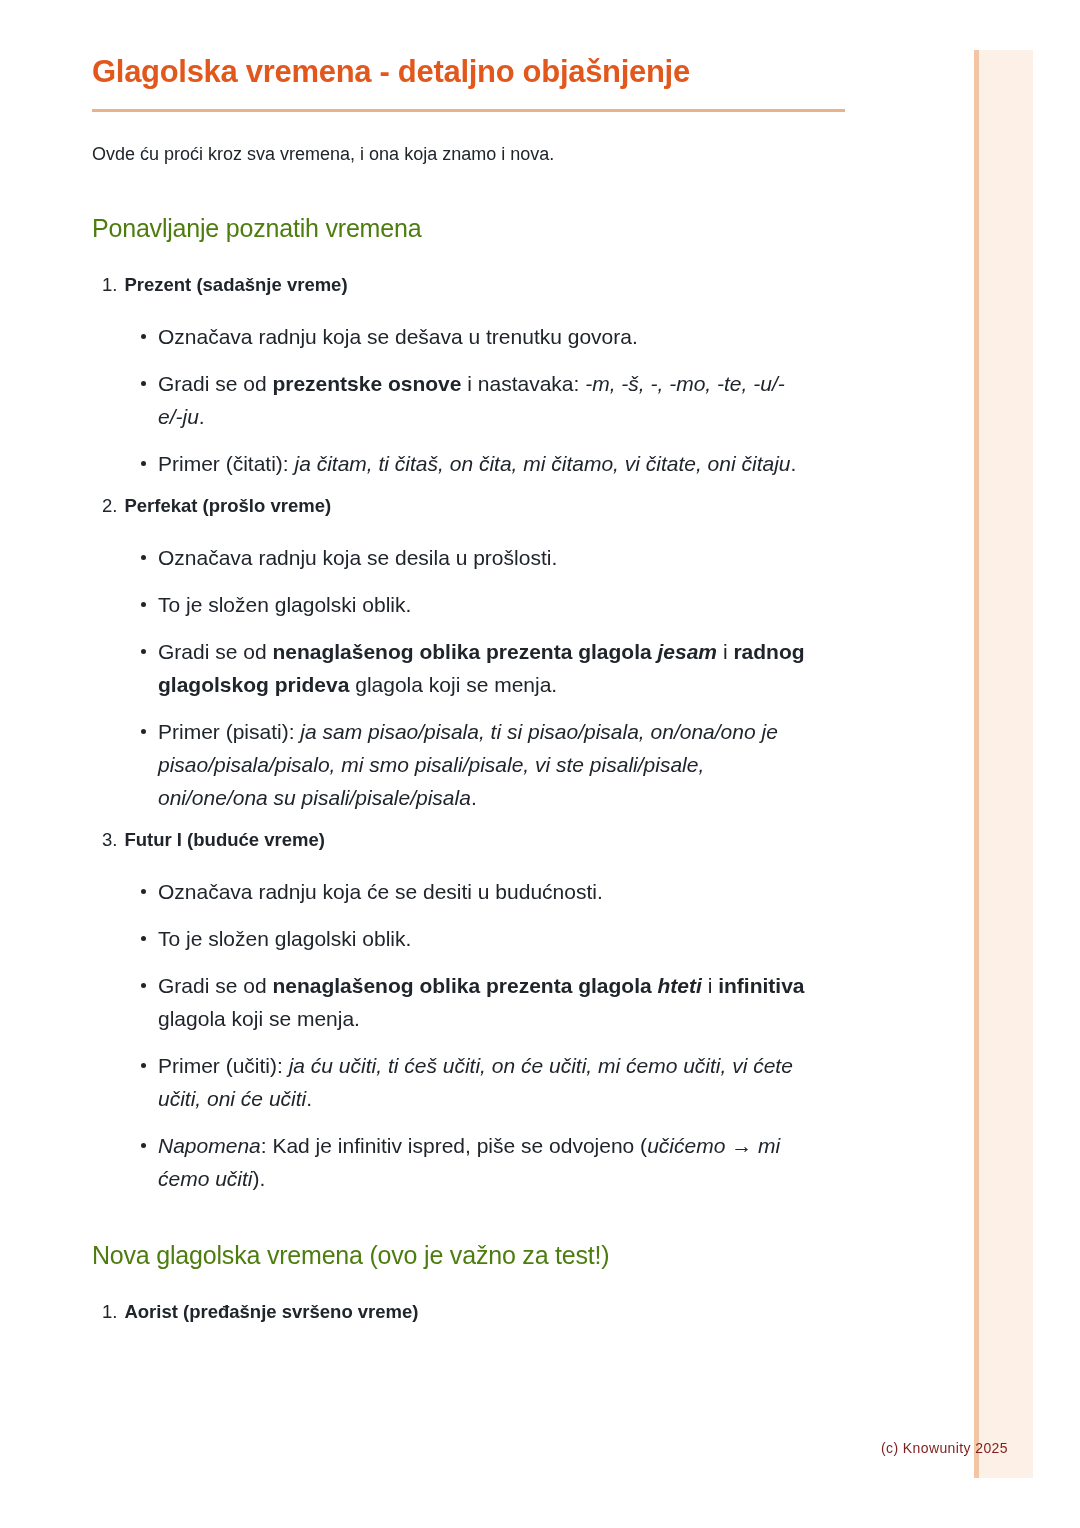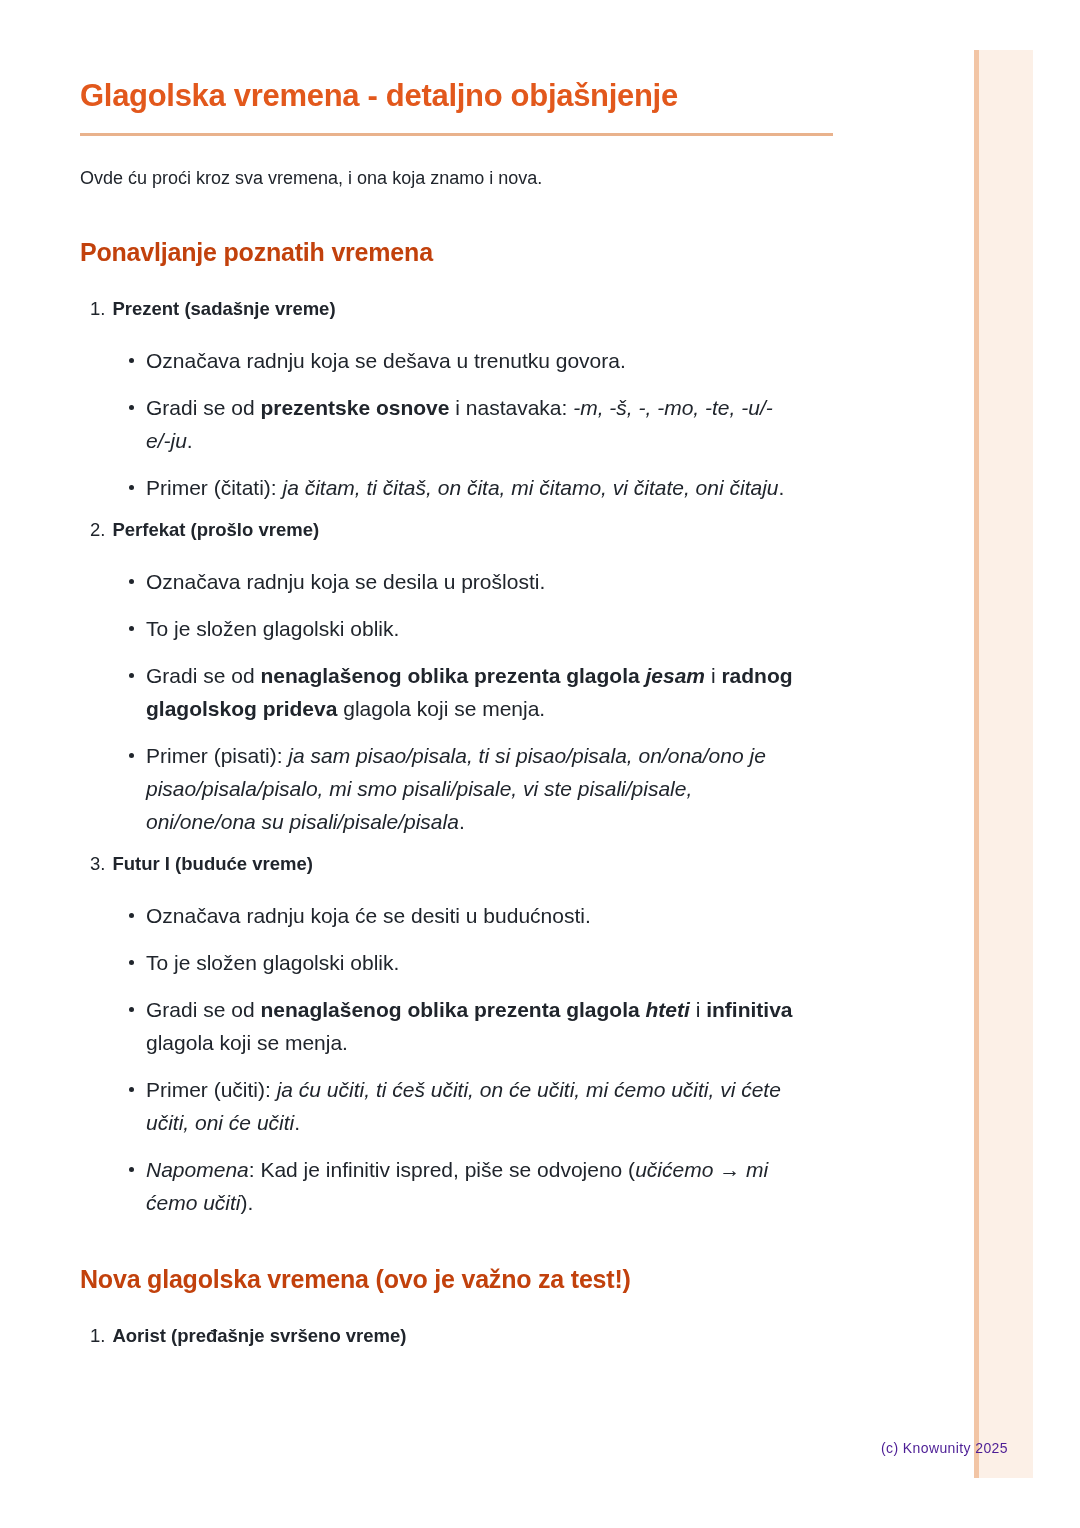--- a/index.html
+++ b/index.html
@@ -28,7 +28,7 @@
     z-index:2;
   }
 
-  .content { position:absolute; left:80px; top:54px; width:753px; z-index:2;margin-top:24px; }
+  .content { position:absolute; left:92px; top:54px; width:753px; z-index:2; }
 
   h1.title {
     font-size:31px; font-weight:700; color:#E2581C; letter-spacing:-0.3px;

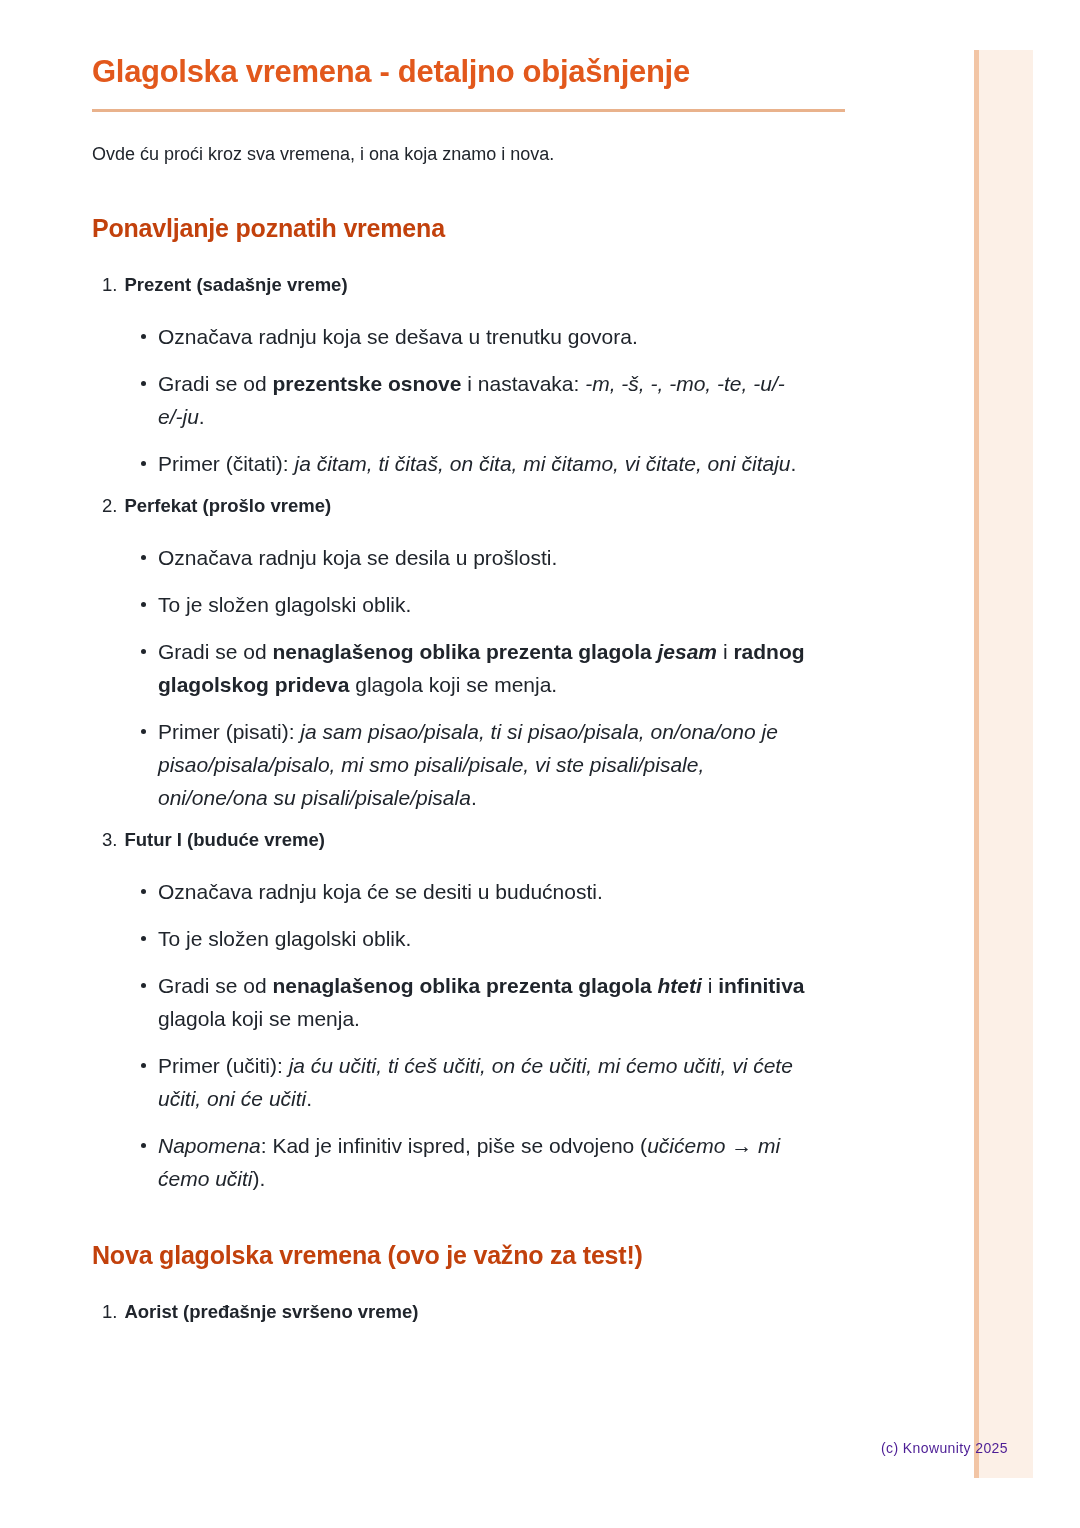--- a/index.html
+++ b/index.html
@@ -39,7 +39,7 @@
   p.intro { margin-top:29px; font-size:18px; line-height:27px; }
 
   h2.section-heading {
-    margin-top:45px; font-size:25px; font-weight:700; color:#c2410c;
+    margin-top:45px; font-size:25px; font-weight:400; color:#4d7c0f;
     letter-spacing:-0.2px; line-height:30px;
   }
 

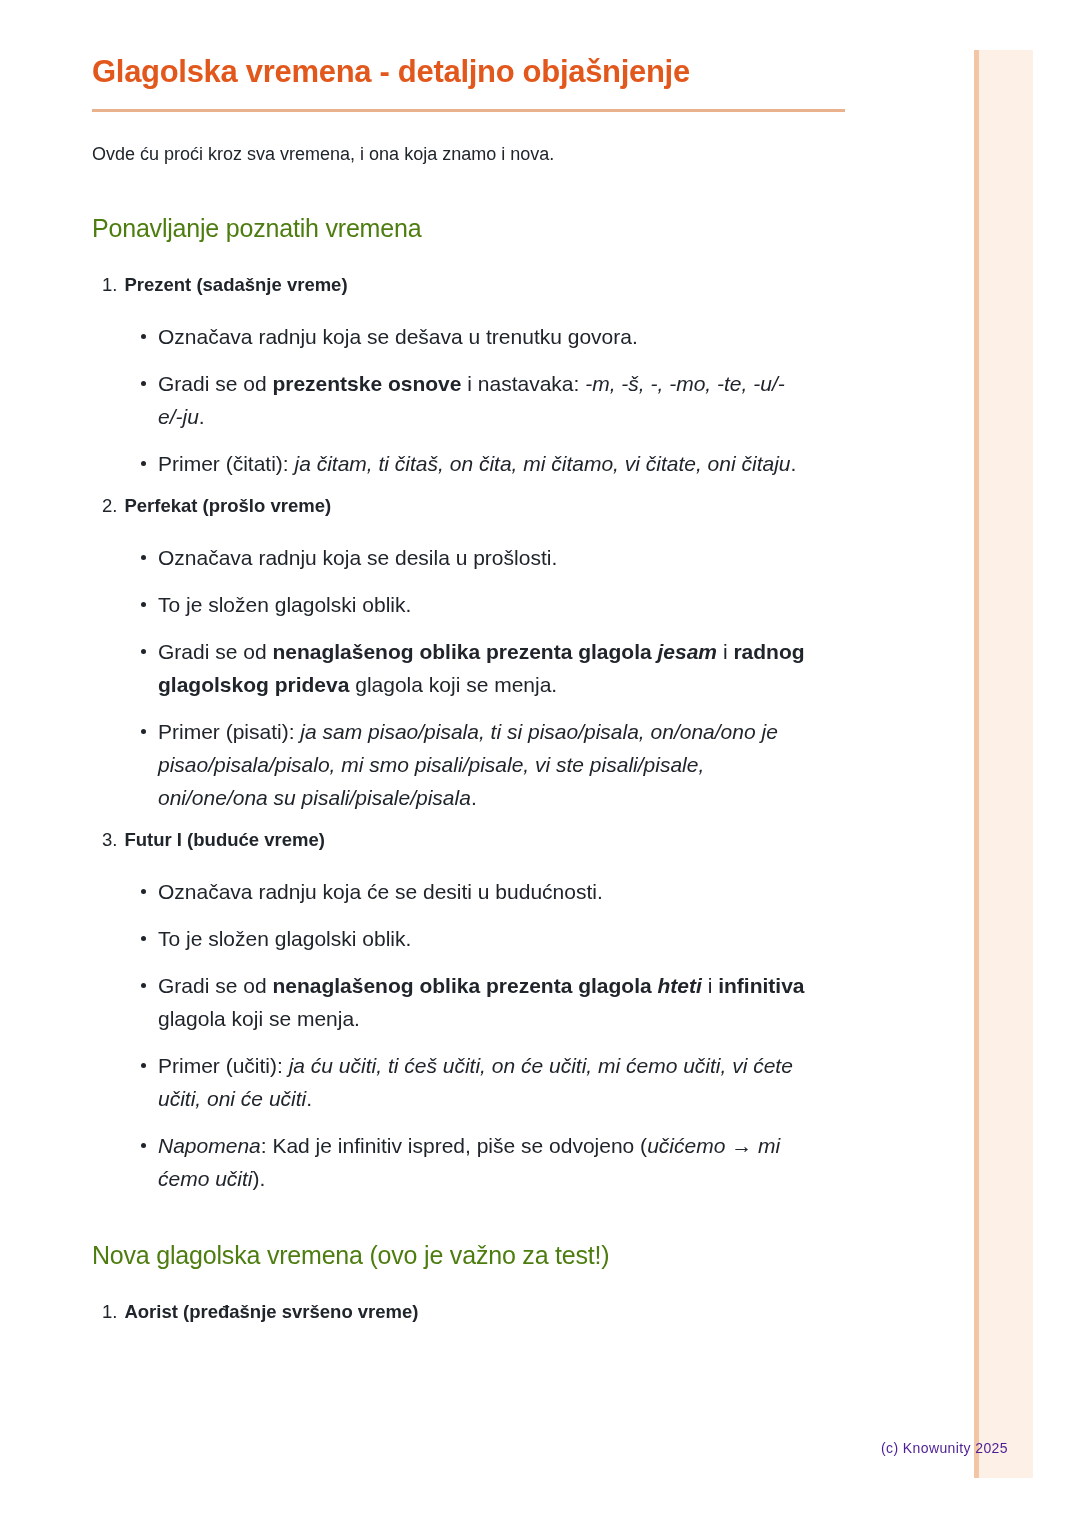--- a/index.html
+++ b/index.html
@@ -24,7 +24,7 @@
 
   .watermark {
     position:absolute; top:1440px; right:72px;
-    font-size:14px; color:#4c1d95; letter-spacing:0.4px;
+    font-size:14px; color:#7f1d1d; letter-spacing:0.4px;
     z-index:2;
   }
 

